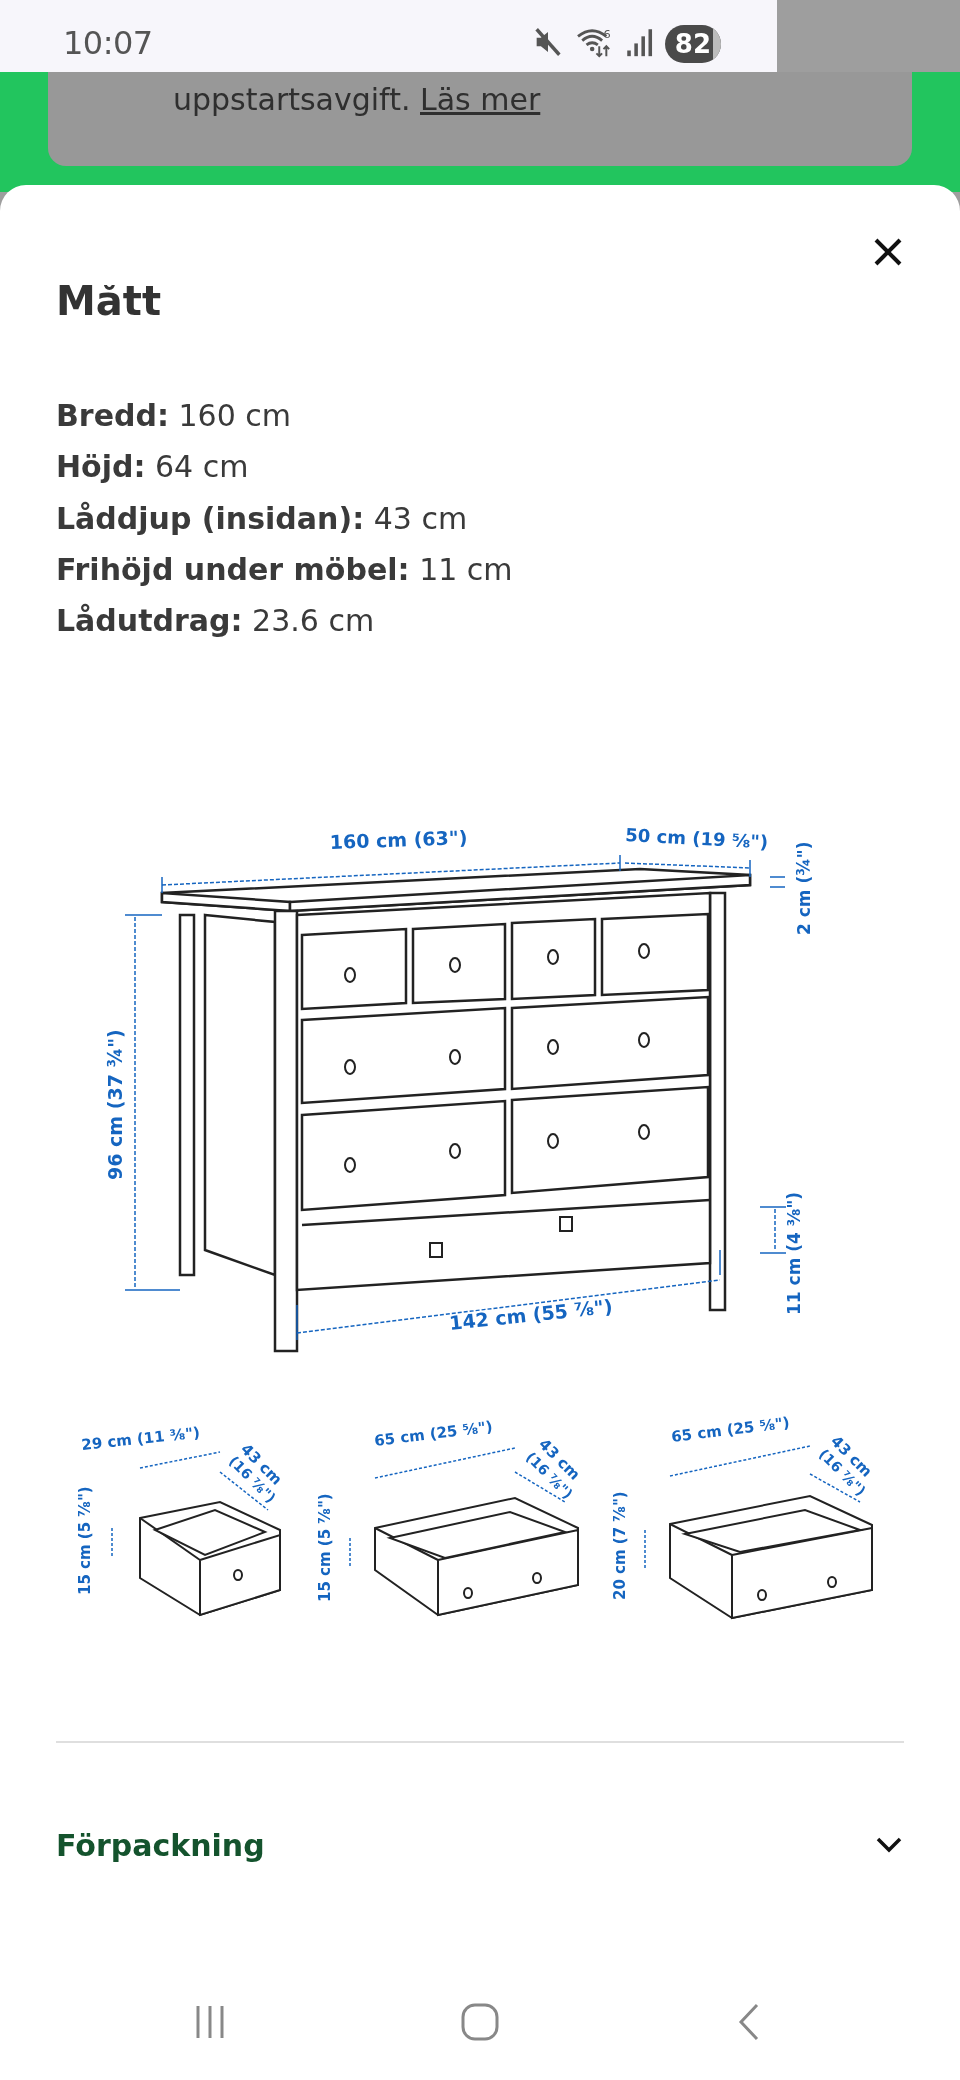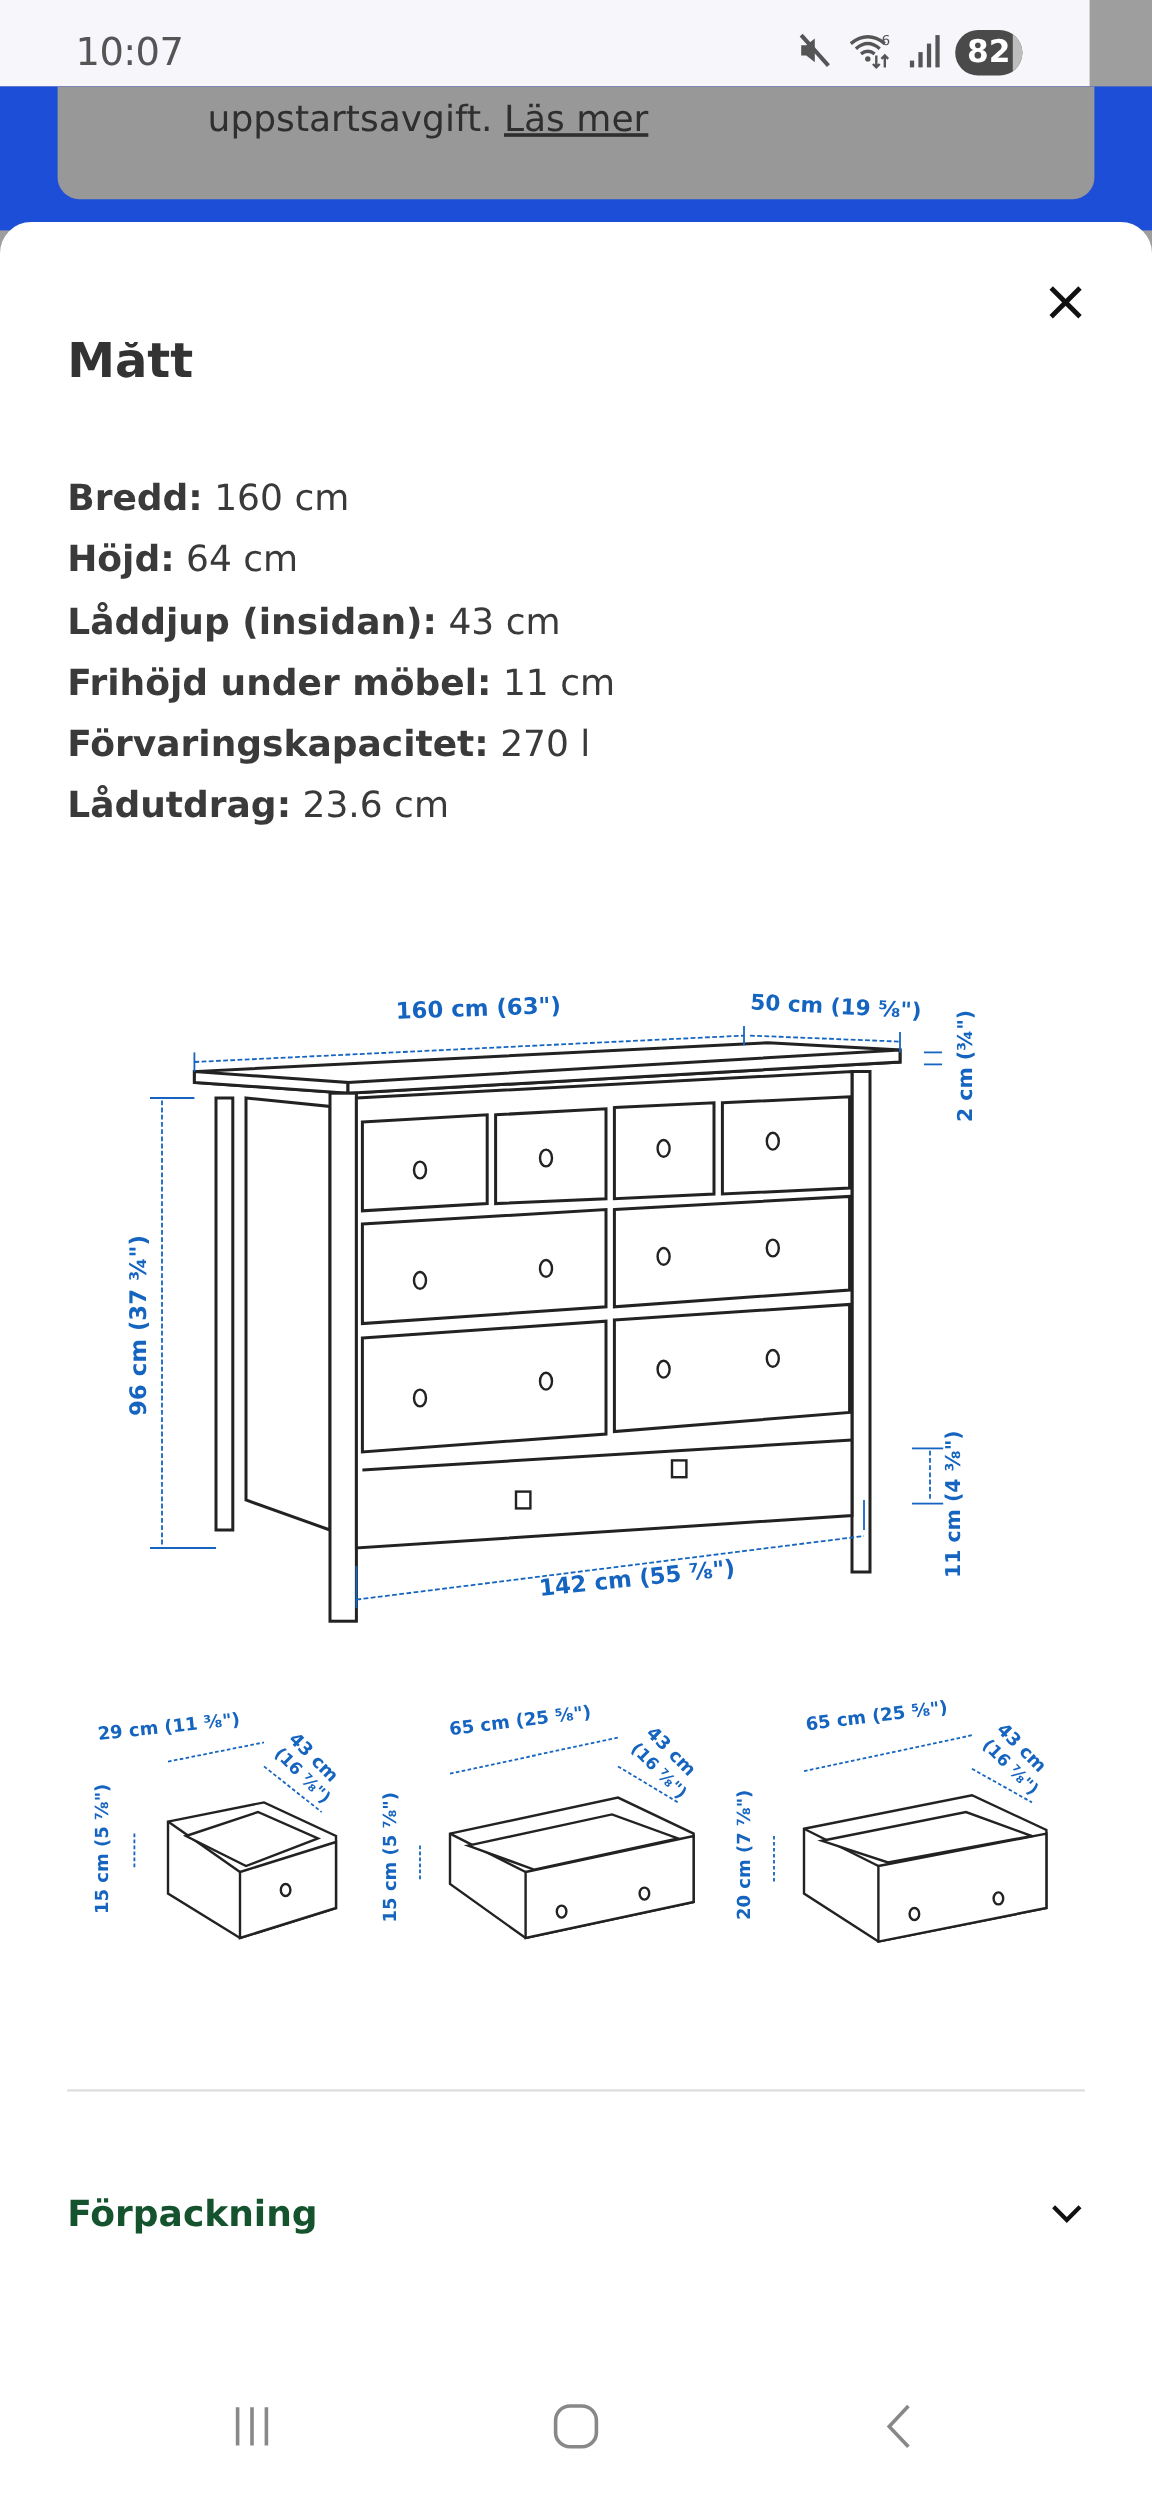--- a/index.html
+++ b/index.html
@@ -4,7 +4,7 @@
 <style>
   * { box-sizing: border-box; margin: 0; padding: 0; }
   html, body { width: 960px; height: 2080px; overflow: hidden; background: #9e9e9e; font-family: "DejaVu Sans", "Liberation Sans", sans-serif; }
-  .status-bar { position: absolute; top: 0; left: 0; width: 908px; height: 72px; background: #f7f6fb; }
+  .status-bar { position: absolute; top: 0; left: 0; width: 777px; height: 72px; background: #f7f6fb; }
   .status-time { position: absolute; left: 63px; top: 24px; font-size: 32px; color: #555; letter-spacing: -0.5px; }
   .status-icons { position: absolute; right: 56px; top: 24px; height: 40px; display: flex; align-items: center; gap: 10px; }
   .battery { background: #4a4a4a; color: #fff; font-weight: bold; font-size: 26px; border-radius: 20px; padding: 1px 10px; height: 38px; display: flex; align-items: center; position: relative; overflow: hidden; }

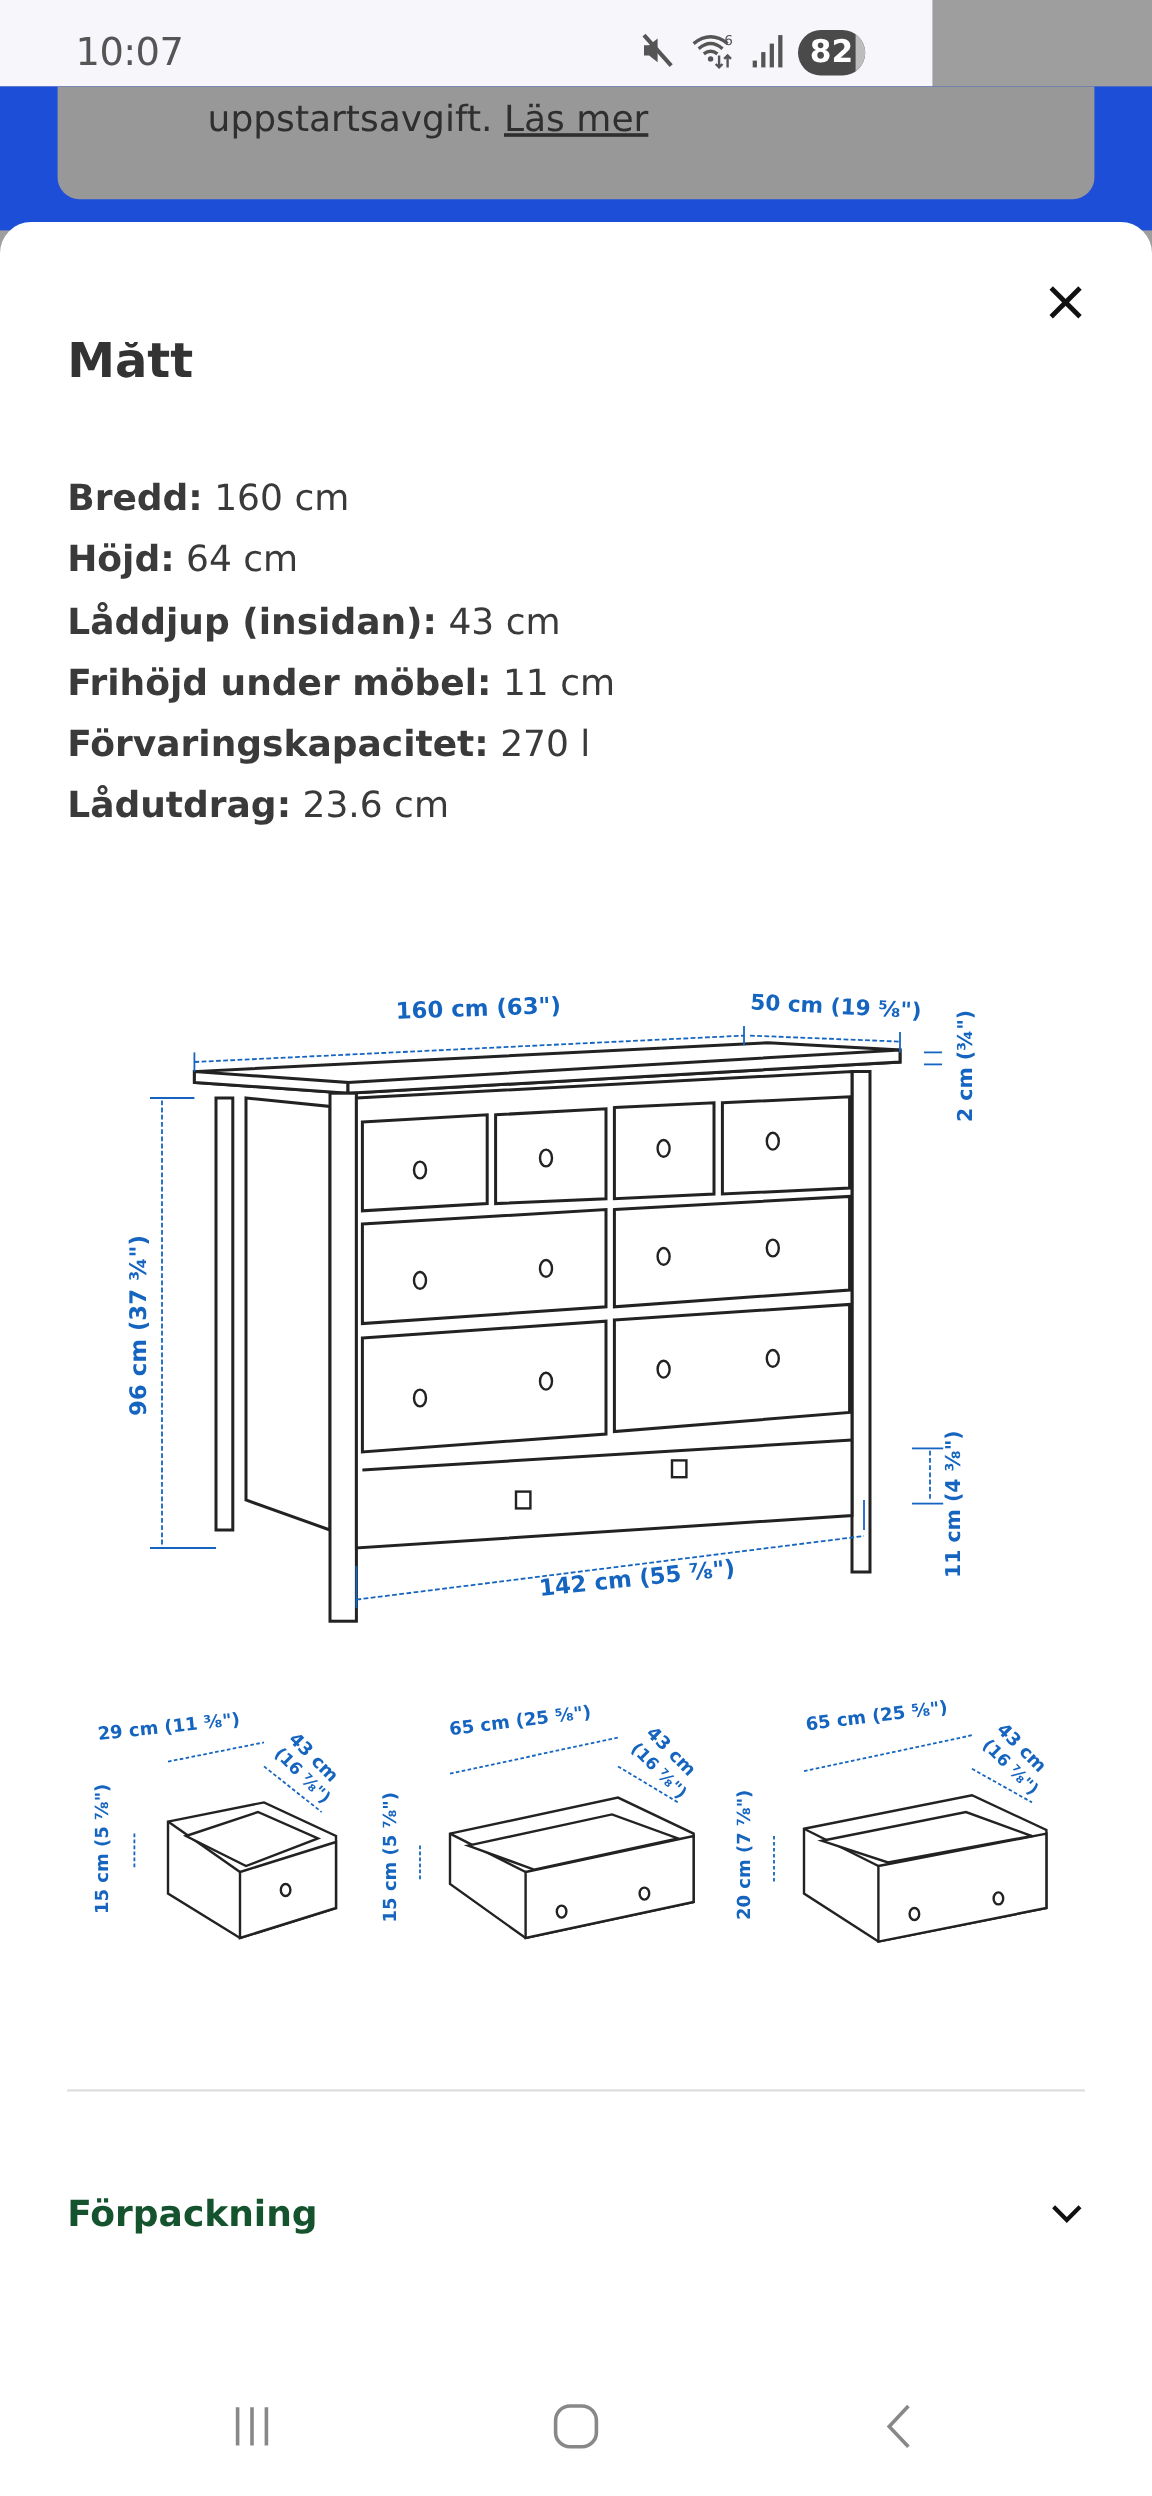--- a/index.html
+++ b/index.html
@@ -9,7 +9,7 @@
   .status-icons { position: absolute; right: 56px; top: 24px; height: 40px; display: flex; align-items: center; gap: 10px; }
   .battery { background: #4a4a4a; color: #fff; font-weight: bold; font-size: 26px; border-radius: 20px; padding: 1px 10px; height: 38px; display: flex; align-items: center; position: relative; overflow: hidden; }
   .battery::after { content: ""; position: absolute; right: 0; top: 0; width: 8px; height: 100%; background: #bdbdbd; }
-  .overlay { position: absolute; top: 72px; left: 0; width: 960px; height: 120px; background: #1d4ed8; }
+  .overlay { position: absolute; top: 72px; left: 0; width: 960px; height: 120px; background: #22c55e; }
   .banner { position: absolute; top: 0; left: 48px; width: 864px; height: 94px; background: #989898; border-radius: 0 0 18px 18px; }
   .banner-text { position: absolute; left: 125px; top: 10px; font-size: 30px; color: #2f2f2f; }
   .banner-link { text-decoration: underline; color: #2f2f2f; }

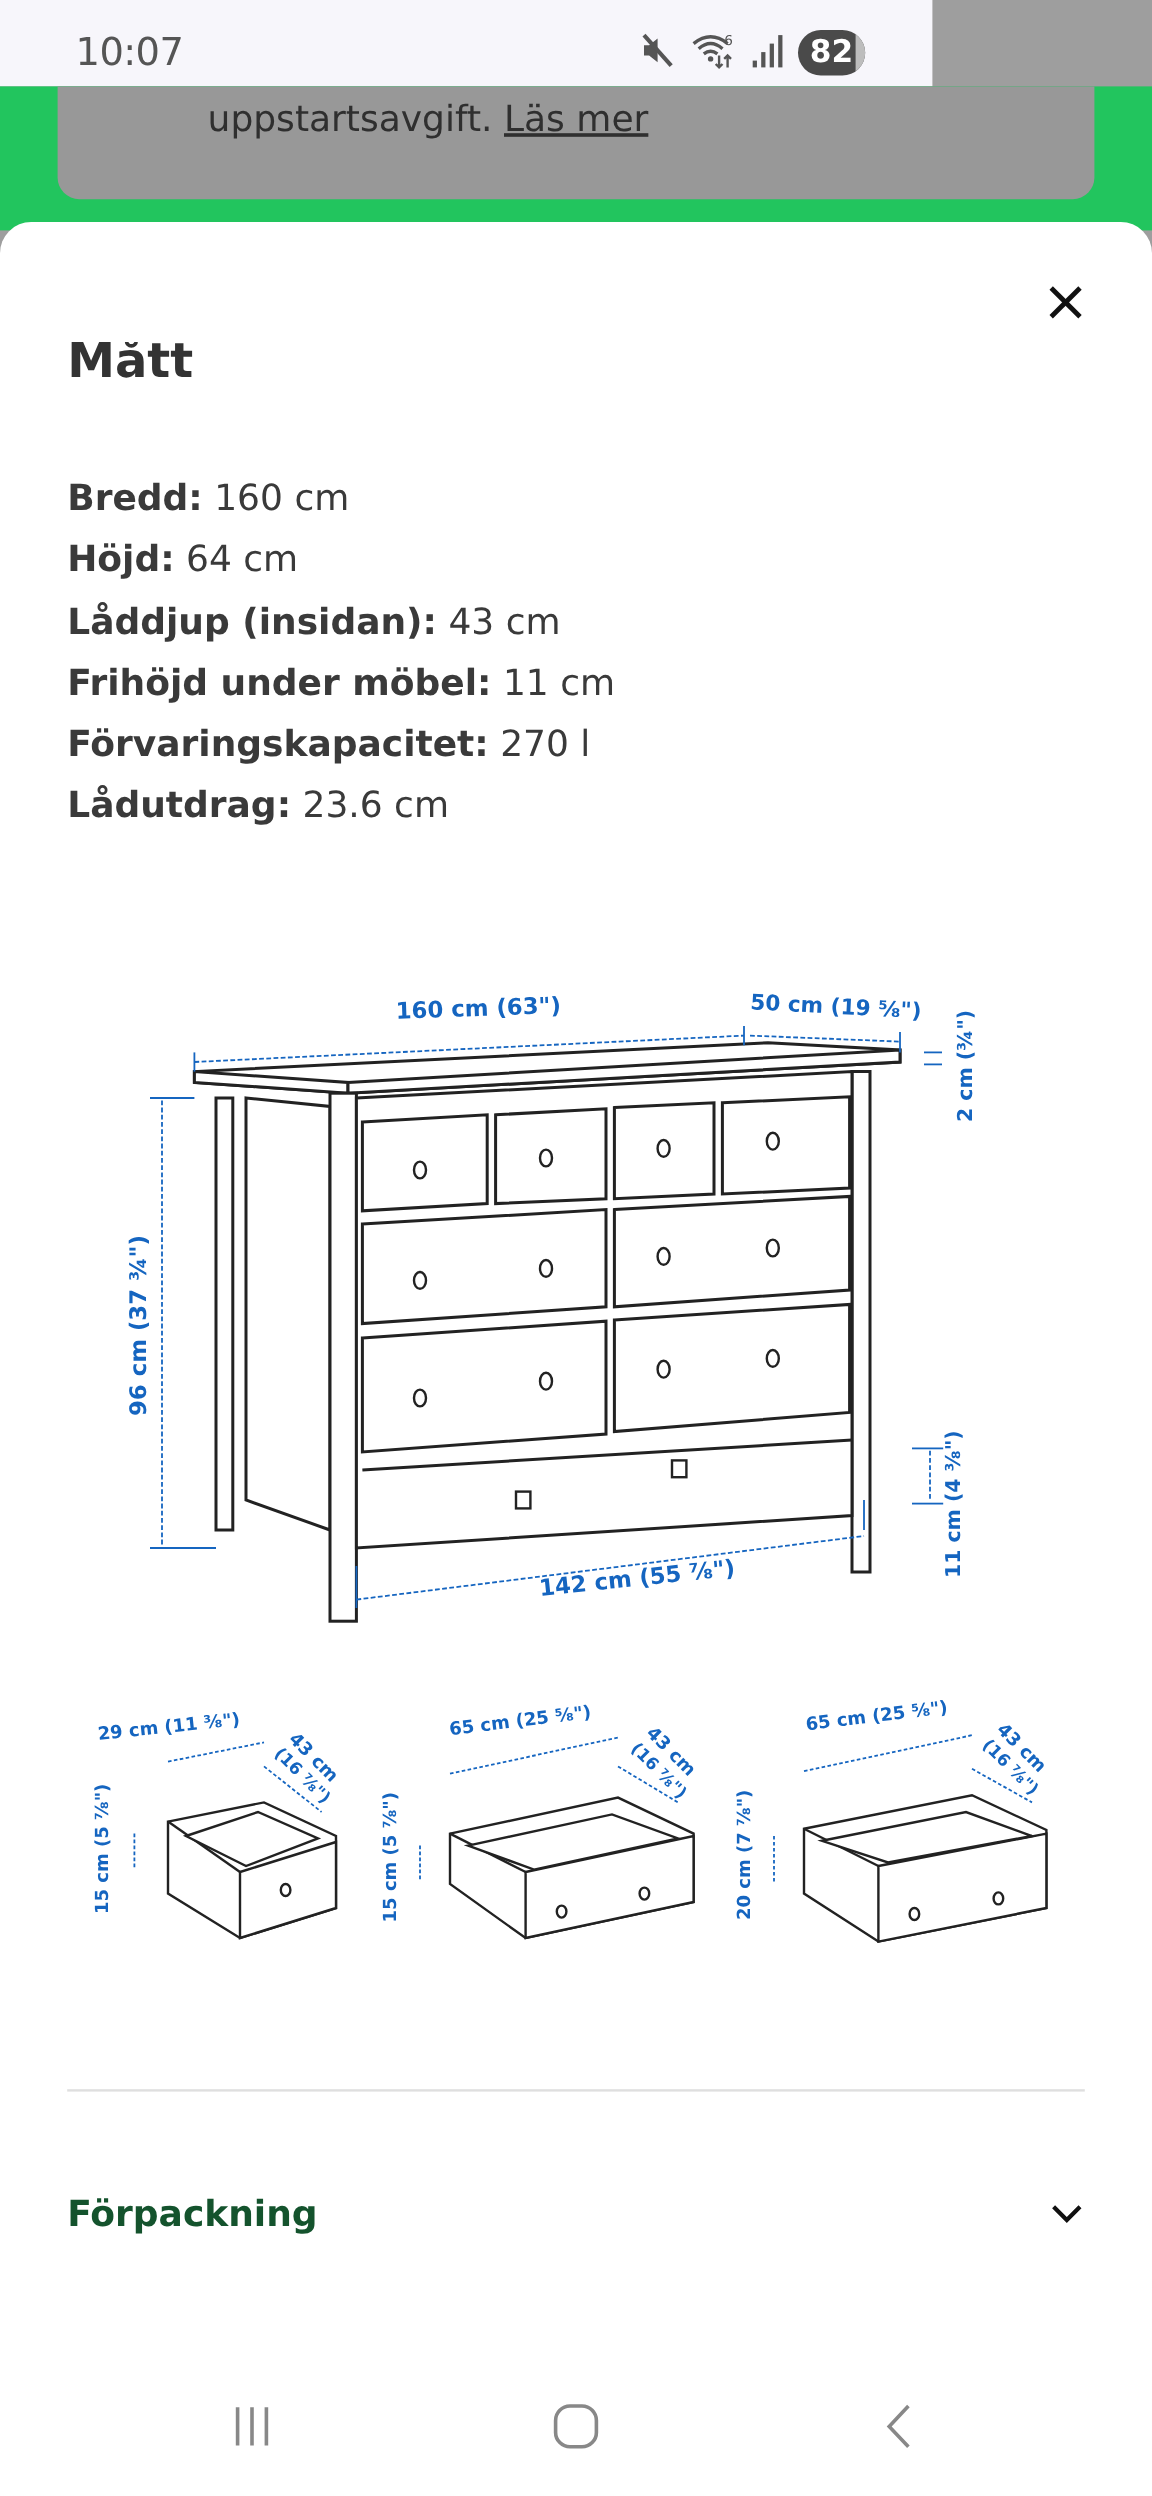--- a/index.html
+++ b/index.html
@@ -89,7 +89,6 @@
     <div class="spec-row"><span class="spec-label">Höjd:</span> <span>64 cm</span></div>
     <div class="spec-row"><span class="spec-label">Låddjup (insidan):</span> <span>43 cm</span></div>
     <div class="spec-row"><span class="spec-label">Frihöjd under möbel:</span> <span>11 cm</span></div>
-    <div class="spec-row"><span class="spec-label">Förvaringskapacitet:</span> <span>270 l</span></div>
     <div class="spec-row"><span class="spec-label">Lådutdrag:</span> <span>23.6 cm</span></div>
   </div>
 

